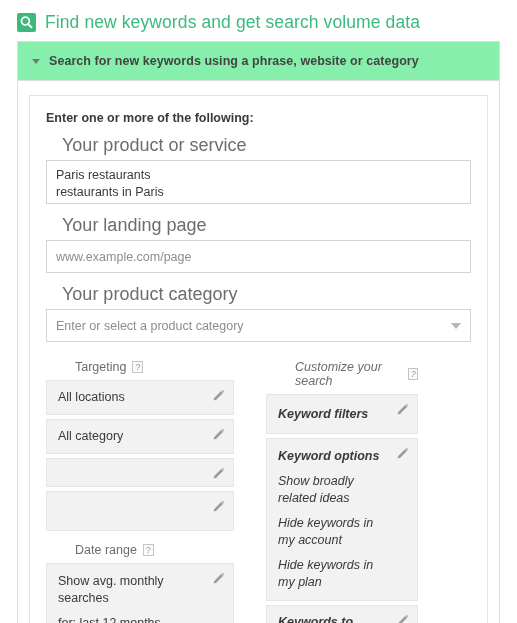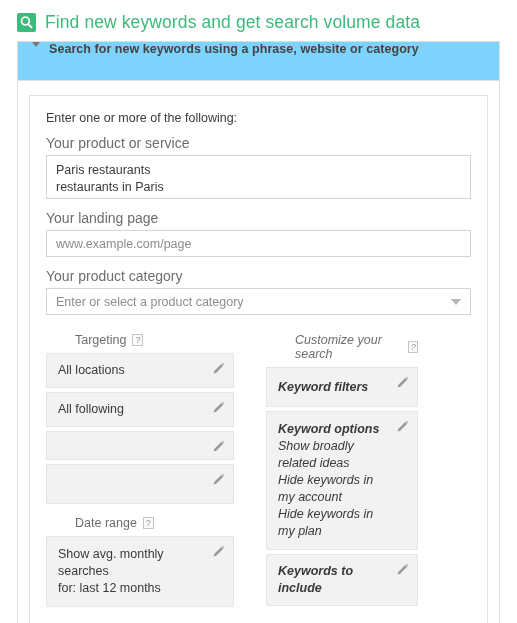--- a/index.html
+++ b/index.html
@@ -50,11 +50,11 @@
     box-sizing: border-box;
   }
   .panel-header {
-    background: #7dd3fc;
+    background: #86efac;
     border-bottom: 1px solid #dedede;
     height: 38px;
     display: flex;
-    align-items: flex-start;
+    align-items: center;
     padding-left: 14px;
   }
   .tri-toggle {

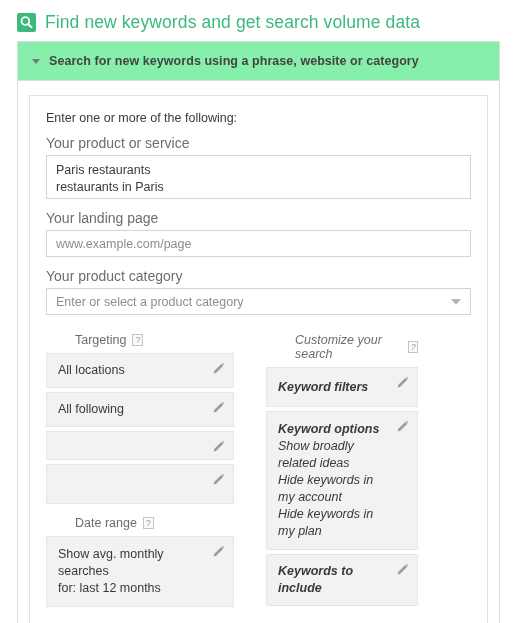--- a/index.html
+++ b/index.html
@@ -83,7 +83,7 @@
 
   .field-heading {
     font-size: 12.5px;
-    font-weight: normal;
+    font-weight: bold;
     color: #3a3a3a;
     margin: 0 0 10px 0;
   }

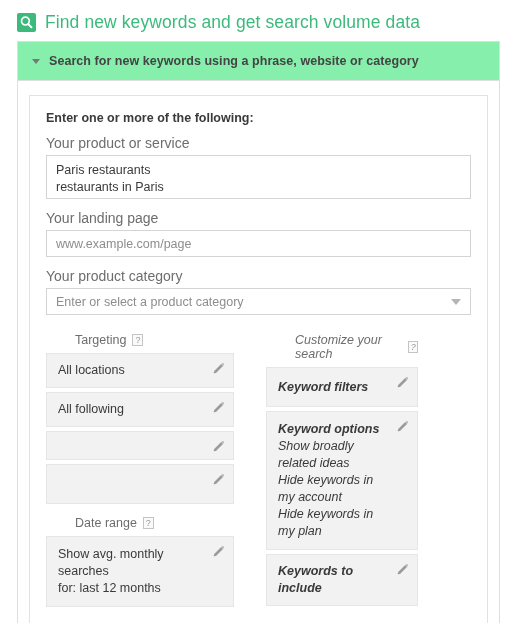--- a/index.html
+++ b/index.html
@@ -88,9 +88,9 @@
     margin: 0 0 10px 0;
   }
   .field-label {
-    font-size: 14px;
+    font-size: 18px;
     color: #6d6d6d;
-    margin: 0 0 4px 0;
+    margin: 0 0 4px 16px;
   }
 
   .text-area-box {

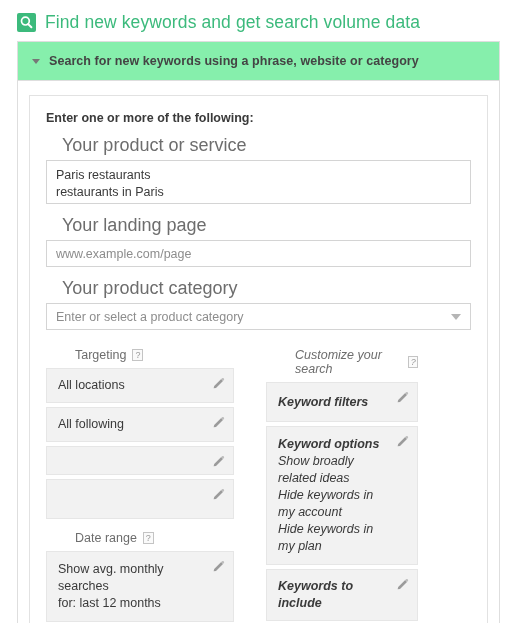--- a/index.html
+++ b/index.html
@@ -110,7 +110,7 @@
 
   .input-box {
     border: 1px solid #d4d4d4;
-    height: 27px;
+    height: 33px;
     box-sizing: border-box;
     display: flex;
     align-items: center;

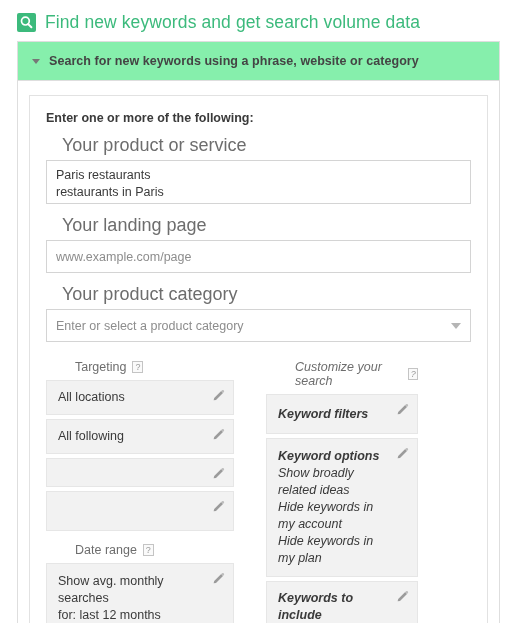--- a/index.html
+++ b/index.html
@@ -253,7 +253,7 @@
         </div>
 
         <div class="tile">
-          <div class="t-line">All following</div>
+          <div class="t-line">All category</div>
           <svg class="pencil" viewBox="0 0 13 13">
             <path d="M1.6 11.3 L2.2 9.1 L9.2 2.1 L11 3.9 L4 10.9 Z" fill="#9b9b9b"></path>
             <path d="M9.2 2.1 L10.1 1.2 C10.5 0.8 11.1 0.8 11.5 1.2 L11.9 1.6 C12.3 2 12.3 2.6 11.9 3 L11 3.9 Z" fill="#bdbdbd"></path>

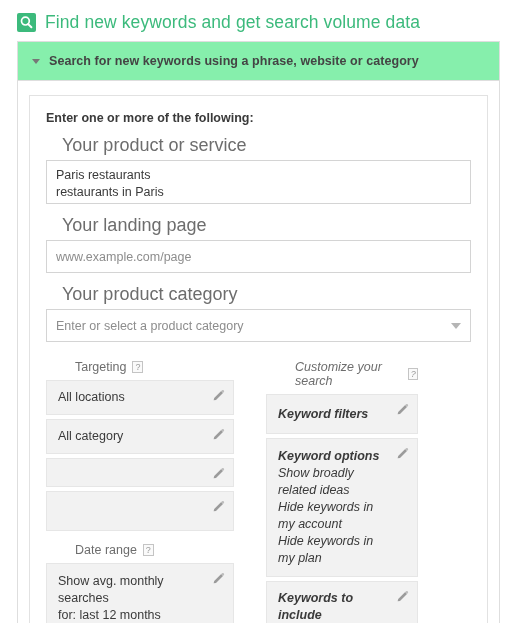--- a/index.html
+++ b/index.html
@@ -183,7 +183,7 @@
     line-height: 17px;
   }
   .tile .t-line.bold { font-weight: bold; }
-  .tile.multi { padding-top: 9px; padding-bottom: 9px; }
+  .tile.multi { padding-top: 9px; padding-bottom: 9px; gap: 8px; }
   .tile.tall { min-height: 40px; }
 
   .pencil {

